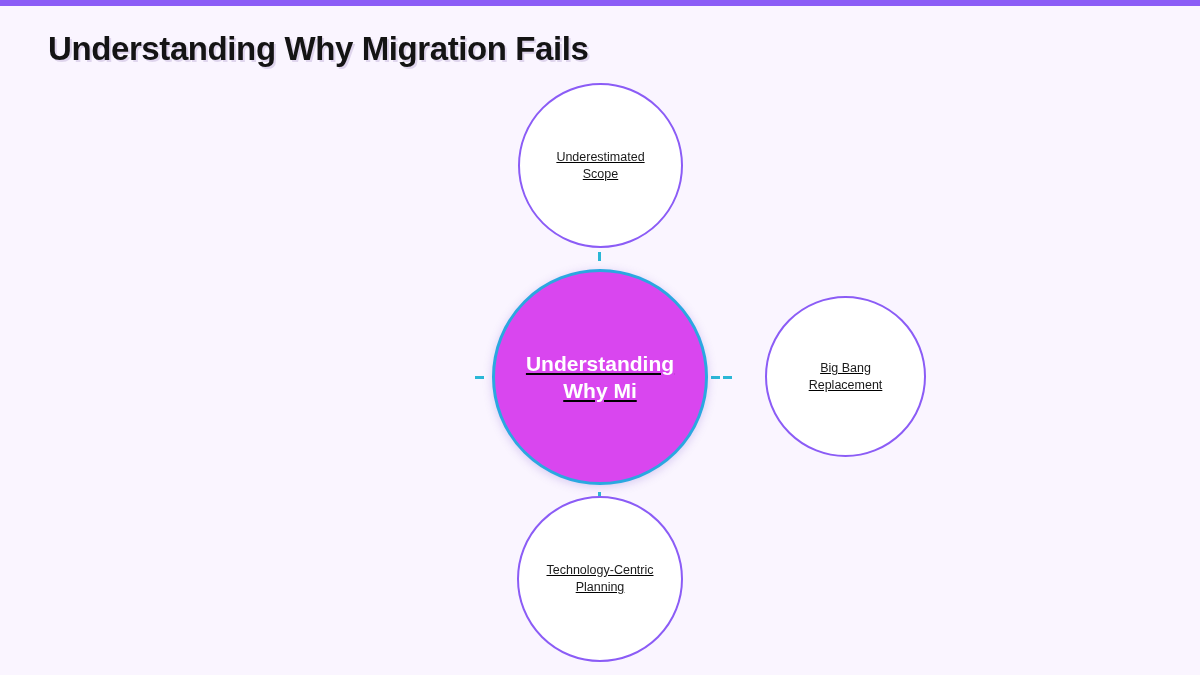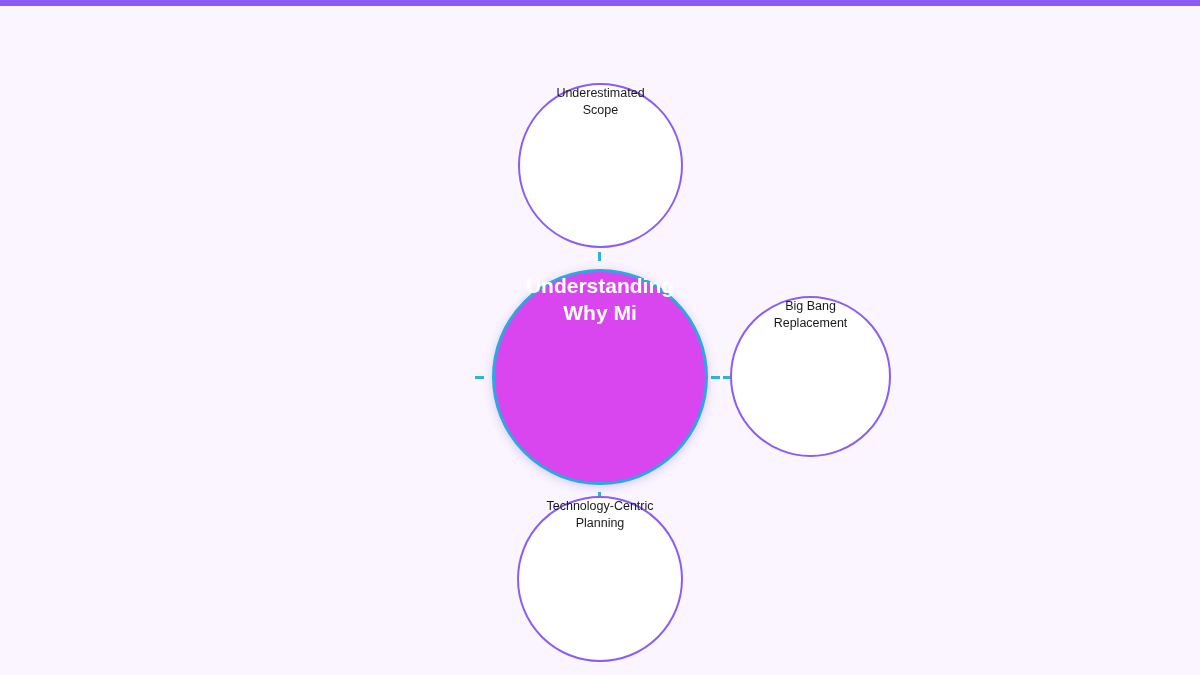--- a/index.html
+++ b/index.html
@@ -152,6 +152,7 @@
 
   <div id="top-bar"></div>
 
+  <div id="page-title">Understanding Why Migration Fails</div>
 
   <div id="diagram">
 

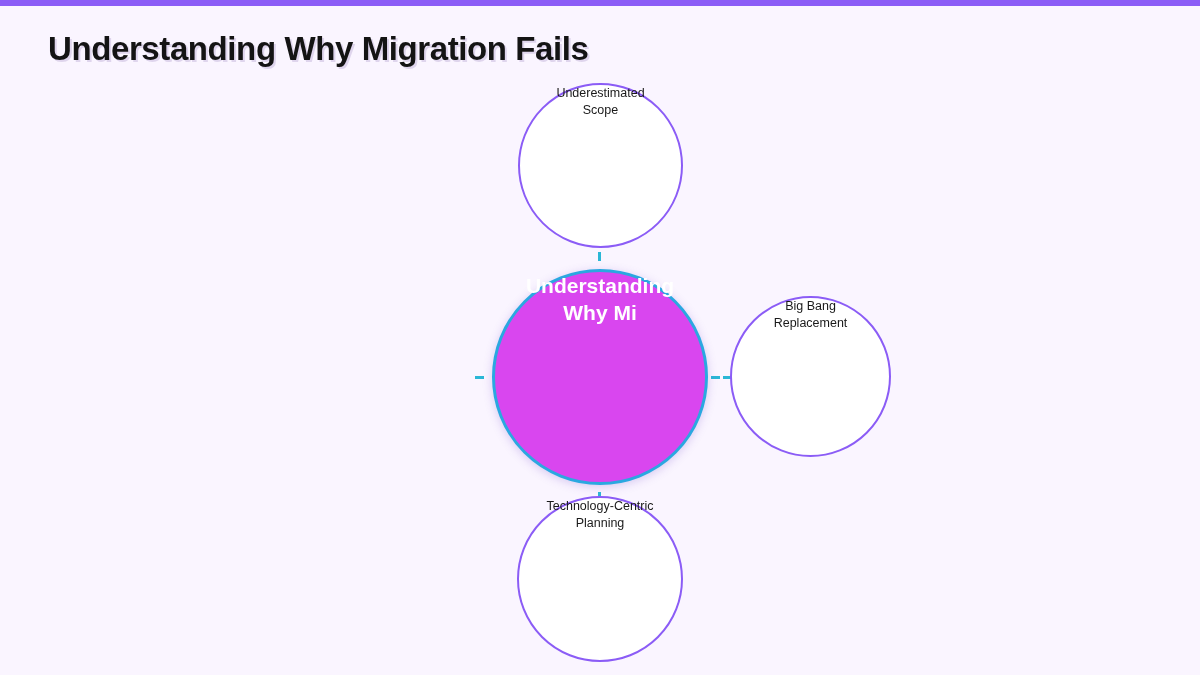--- a/index.html
+++ b/index.html
@@ -54,8 +54,10 @@
     border-radius: 50%;
     box-sizing: border-box;
     display: flex;
+    align-items: center;
     justify-content: center;
     text-align: center;
+    text-decoration: underline;
   }
   .node-label {
     display: block;

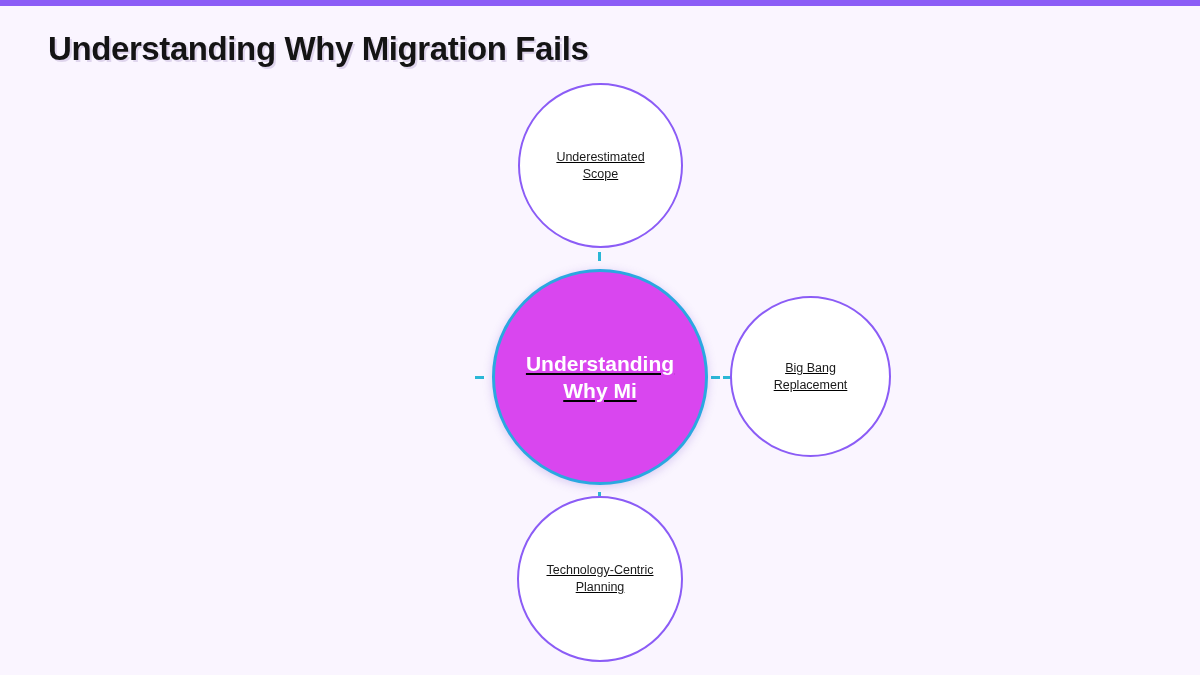--- a/index.html
+++ b/index.html
@@ -97,7 +97,7 @@
     height: 168px;
   }
   #node-right {
-    left: 730px;
+    left: 765px;
     top: 296px;
     width: 161px;
     height: 161px;

